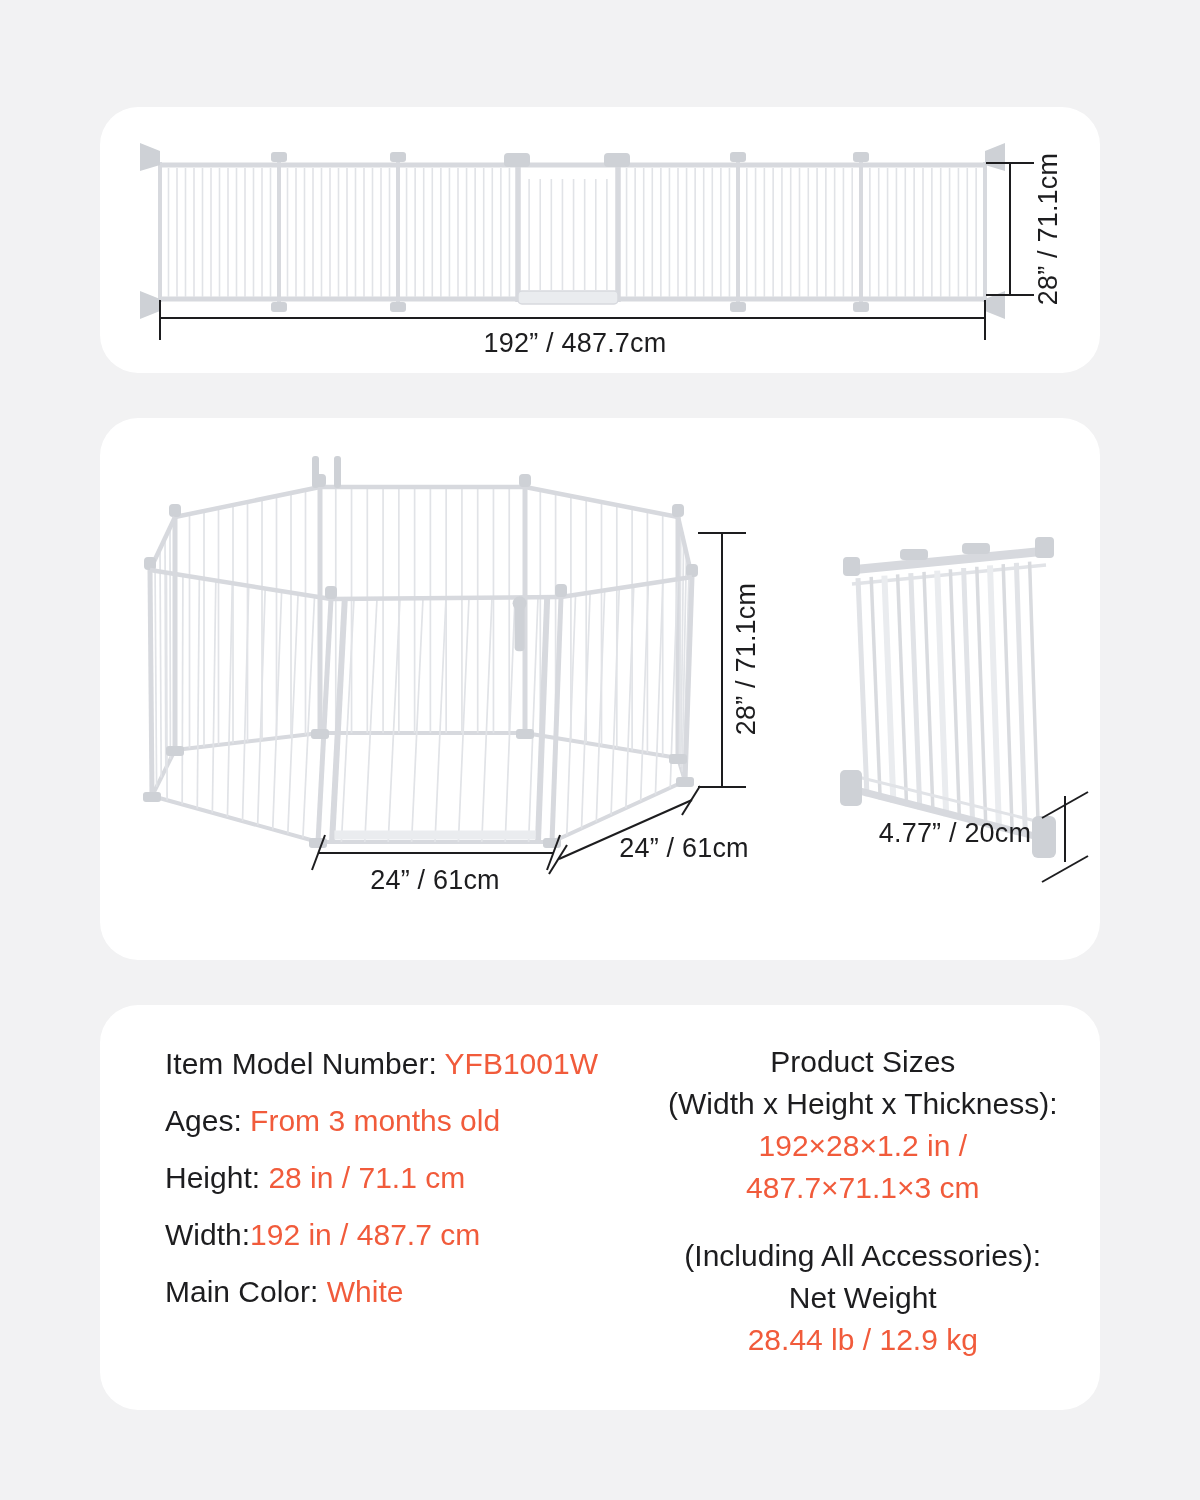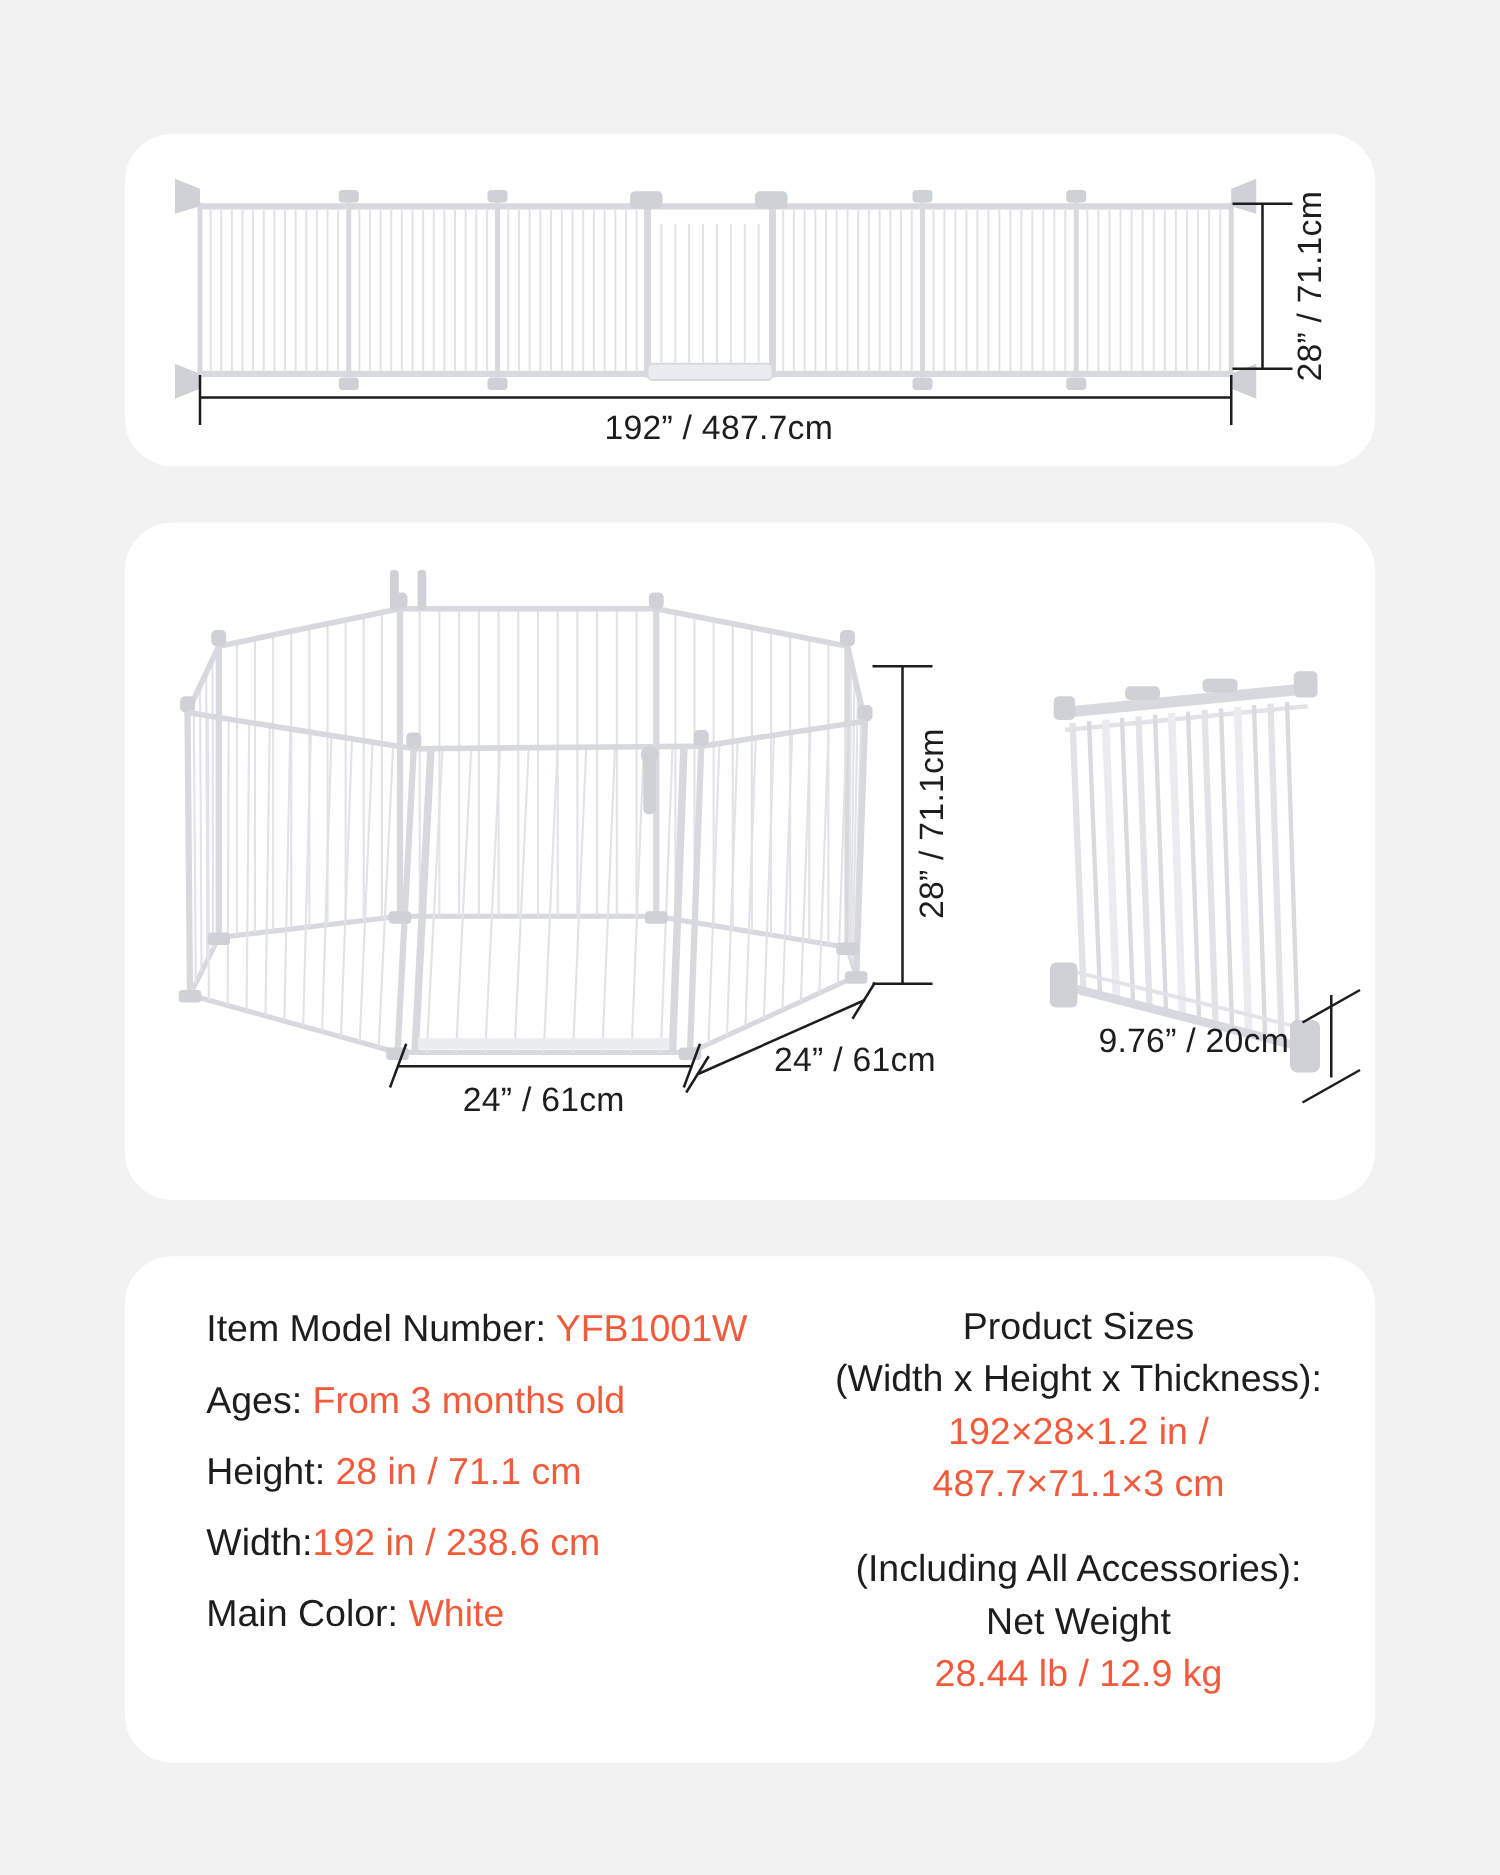--- a/index.html
+++ b/index.html
@@ -313,7 +313,7 @@
   <div class="dim-rot" style="left:646px;top:241px;">28” / 71.1cm</div>
   <div class="dim" style="left:335px;top:462px;">24” / 61cm</div>
   <div class="dim" style="left:584px;top:430px;">24” / 61cm</div>
-  <div class="dim" style="left:855px;top:415px;">9.76” / 20cm</div>
+  <div class="dim" style="left:855px;top:415px;">4.77” / 20cm</div>
 </div>
 
 <div class="card" id="card-specs">

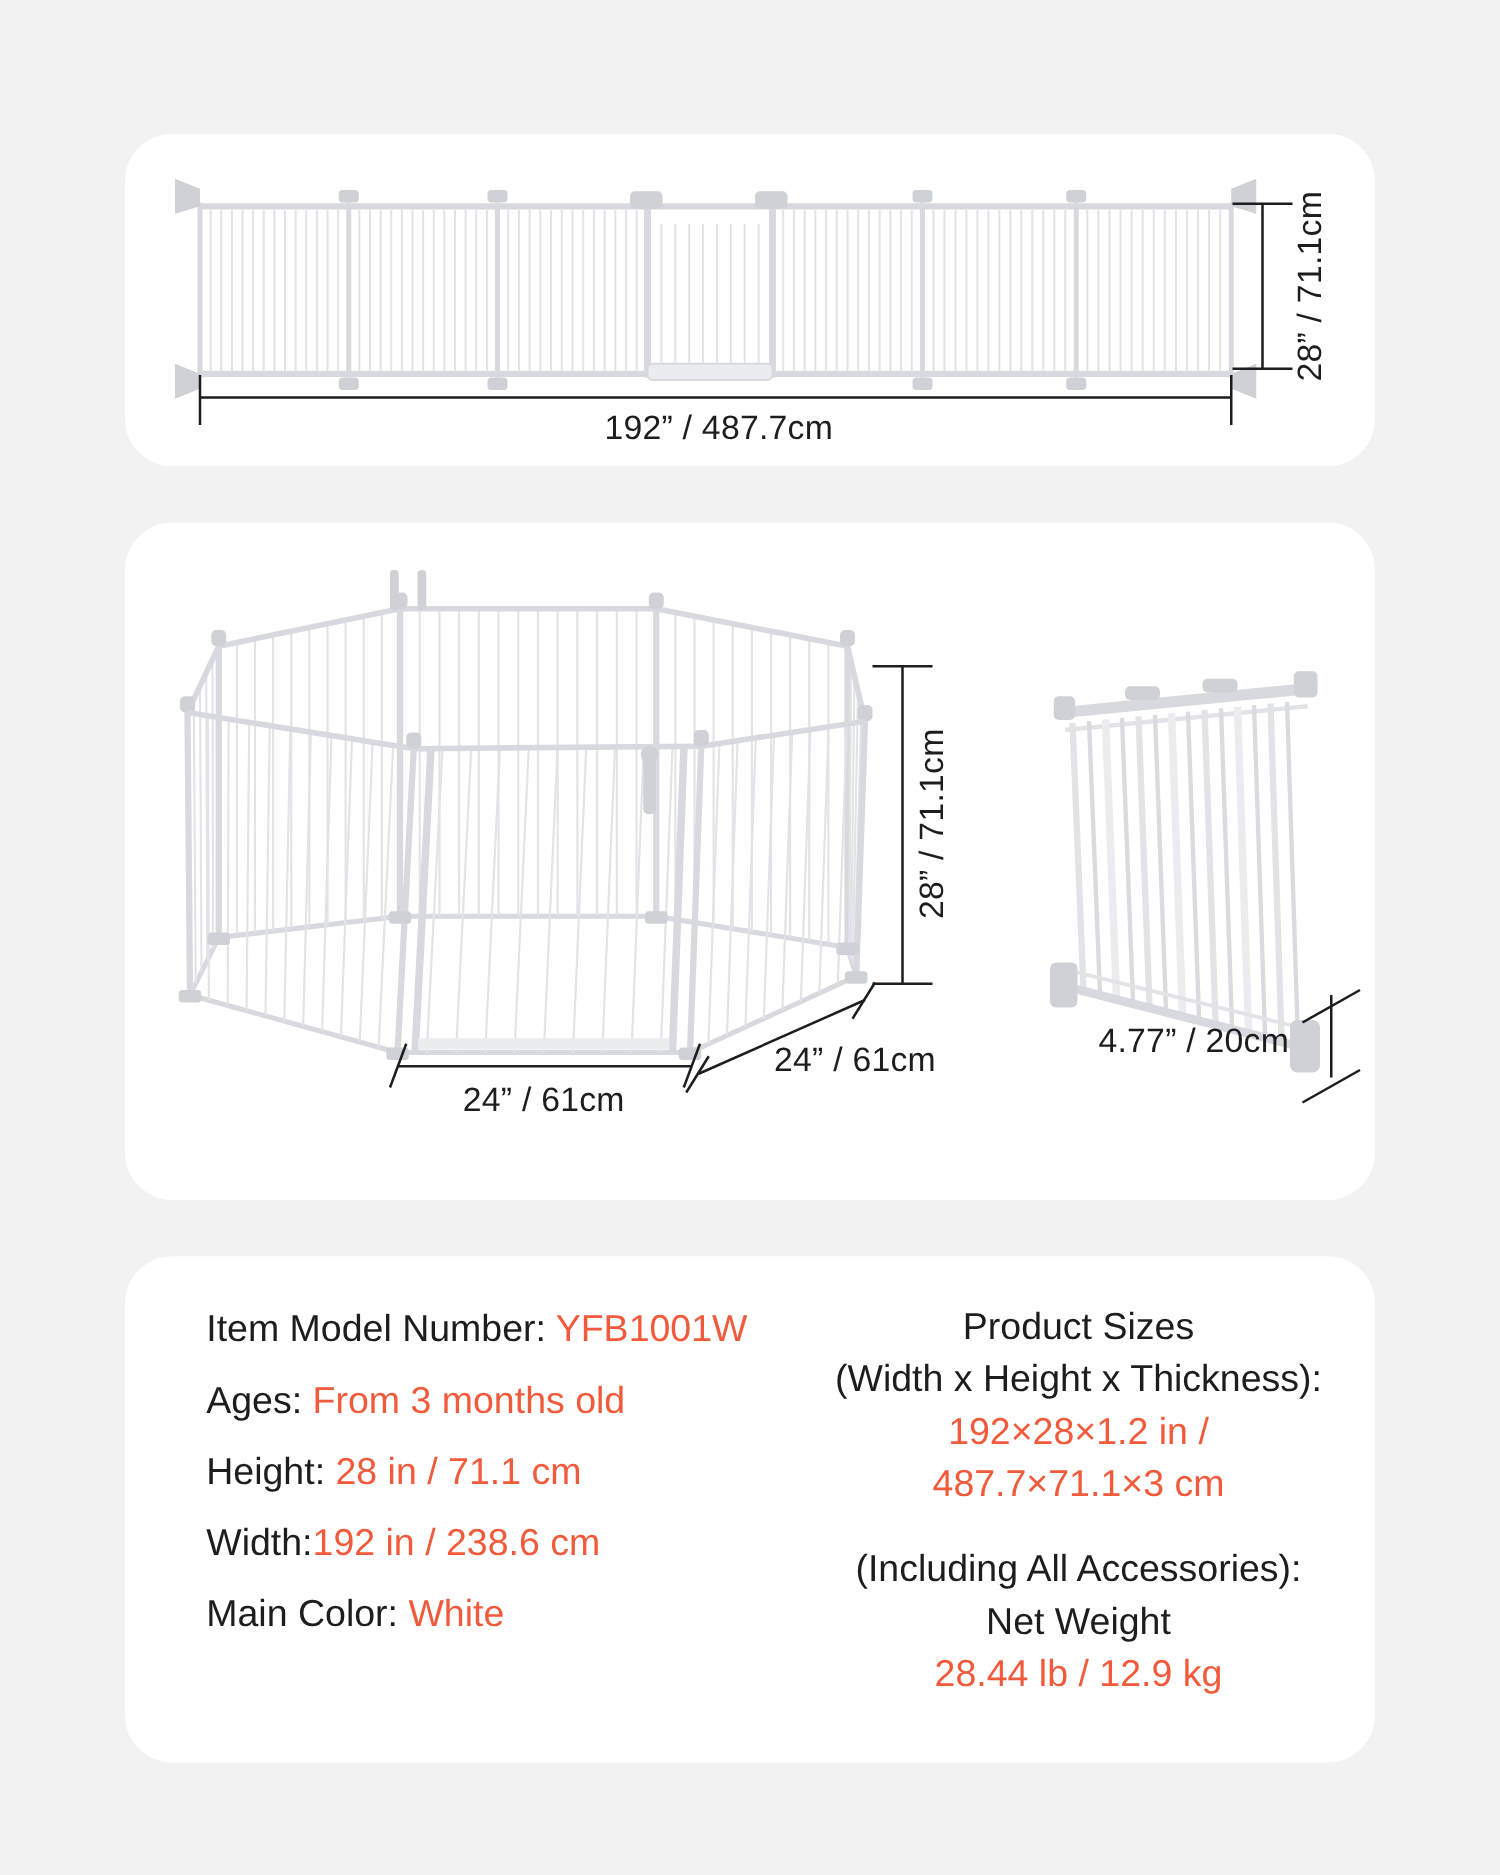--- a/index.html
+++ b/index.html
@@ -321,7 +321,7 @@
     <div class="spec-row"><span class="spec-label">Item Model Number: </span><span class="spec-value">YFB1001W</span></div>
     <div class="spec-row"><span class="spec-label">Ages: </span><span class="spec-value">From 3 months old</span></div>
     <div class="spec-row"><span class="spec-label">Height: </span><span class="spec-value">28 in / 71.1 cm</span></div>
-    <div class="spec-row"><span class="spec-label">Width:</span><span class="spec-value">192 in / 238.6 cm</span></div>
+    <div class="spec-row"><span class="spec-label">Width:</span><span class="spec-value">192 in / 487.7 cm</span></div>
     <div class="spec-row"><span class="spec-label">Main Color: </span><span class="spec-value">White</span></div>
   </div>
   <div id="specs-right">

